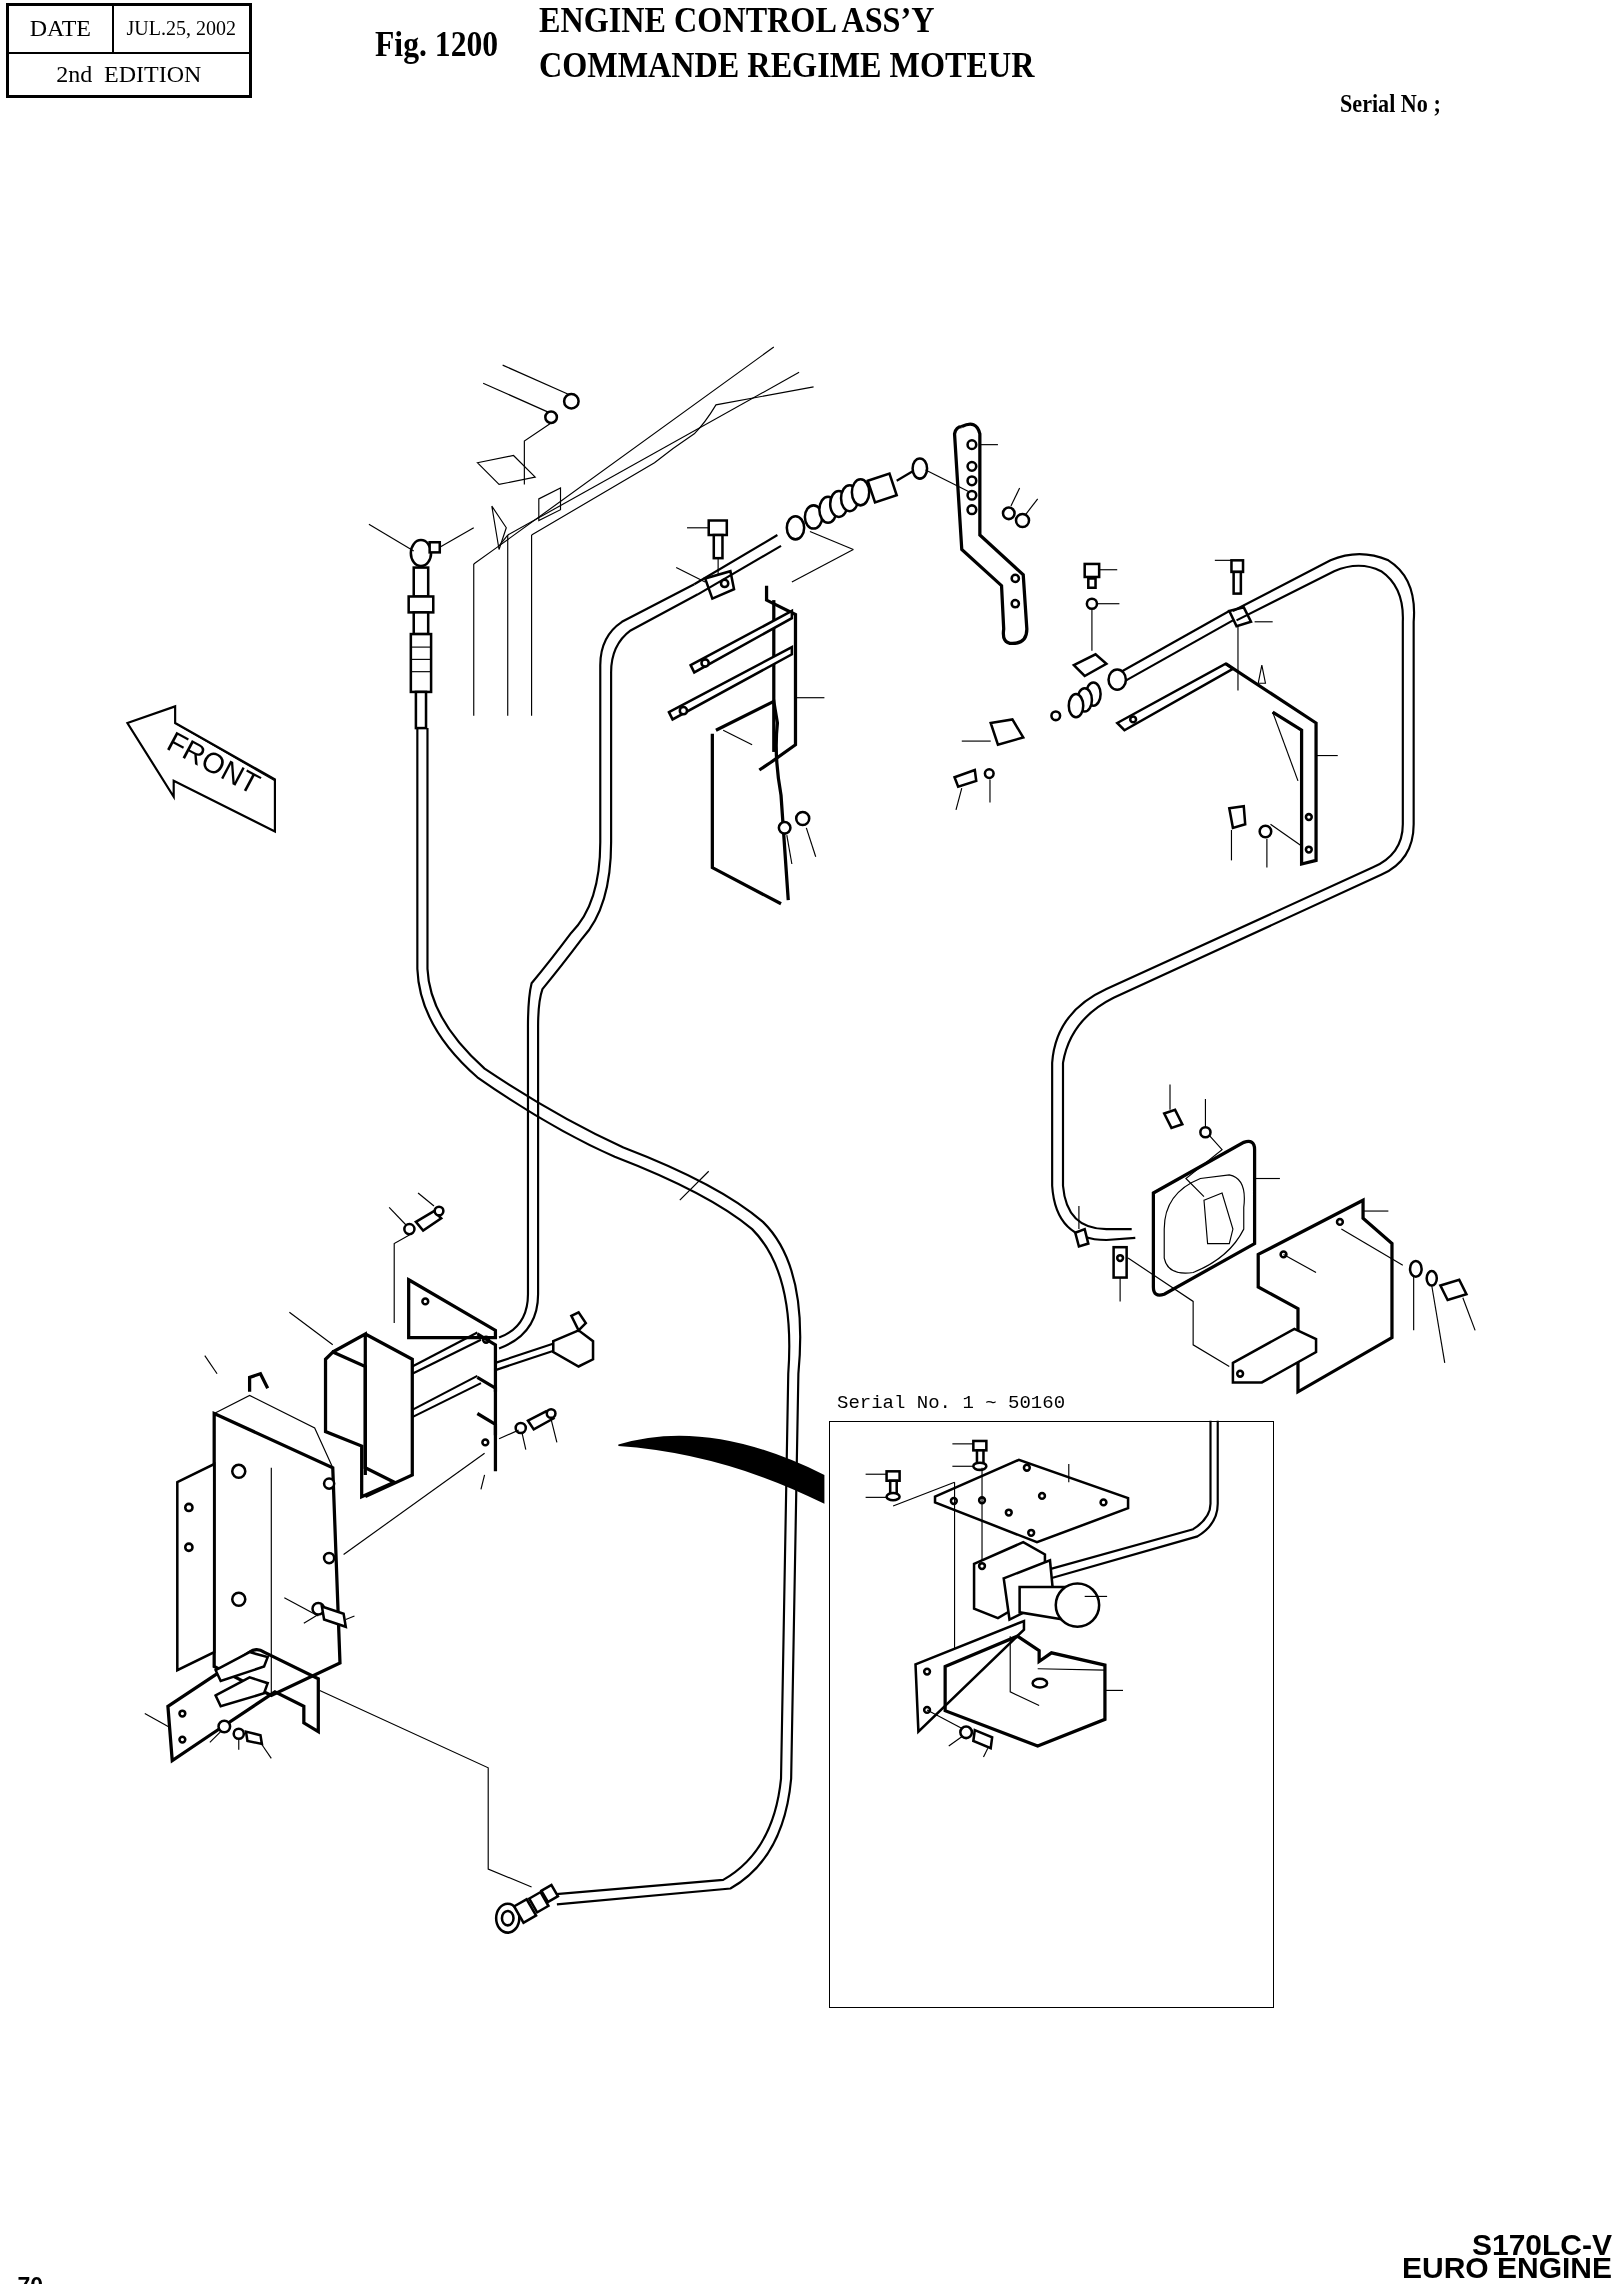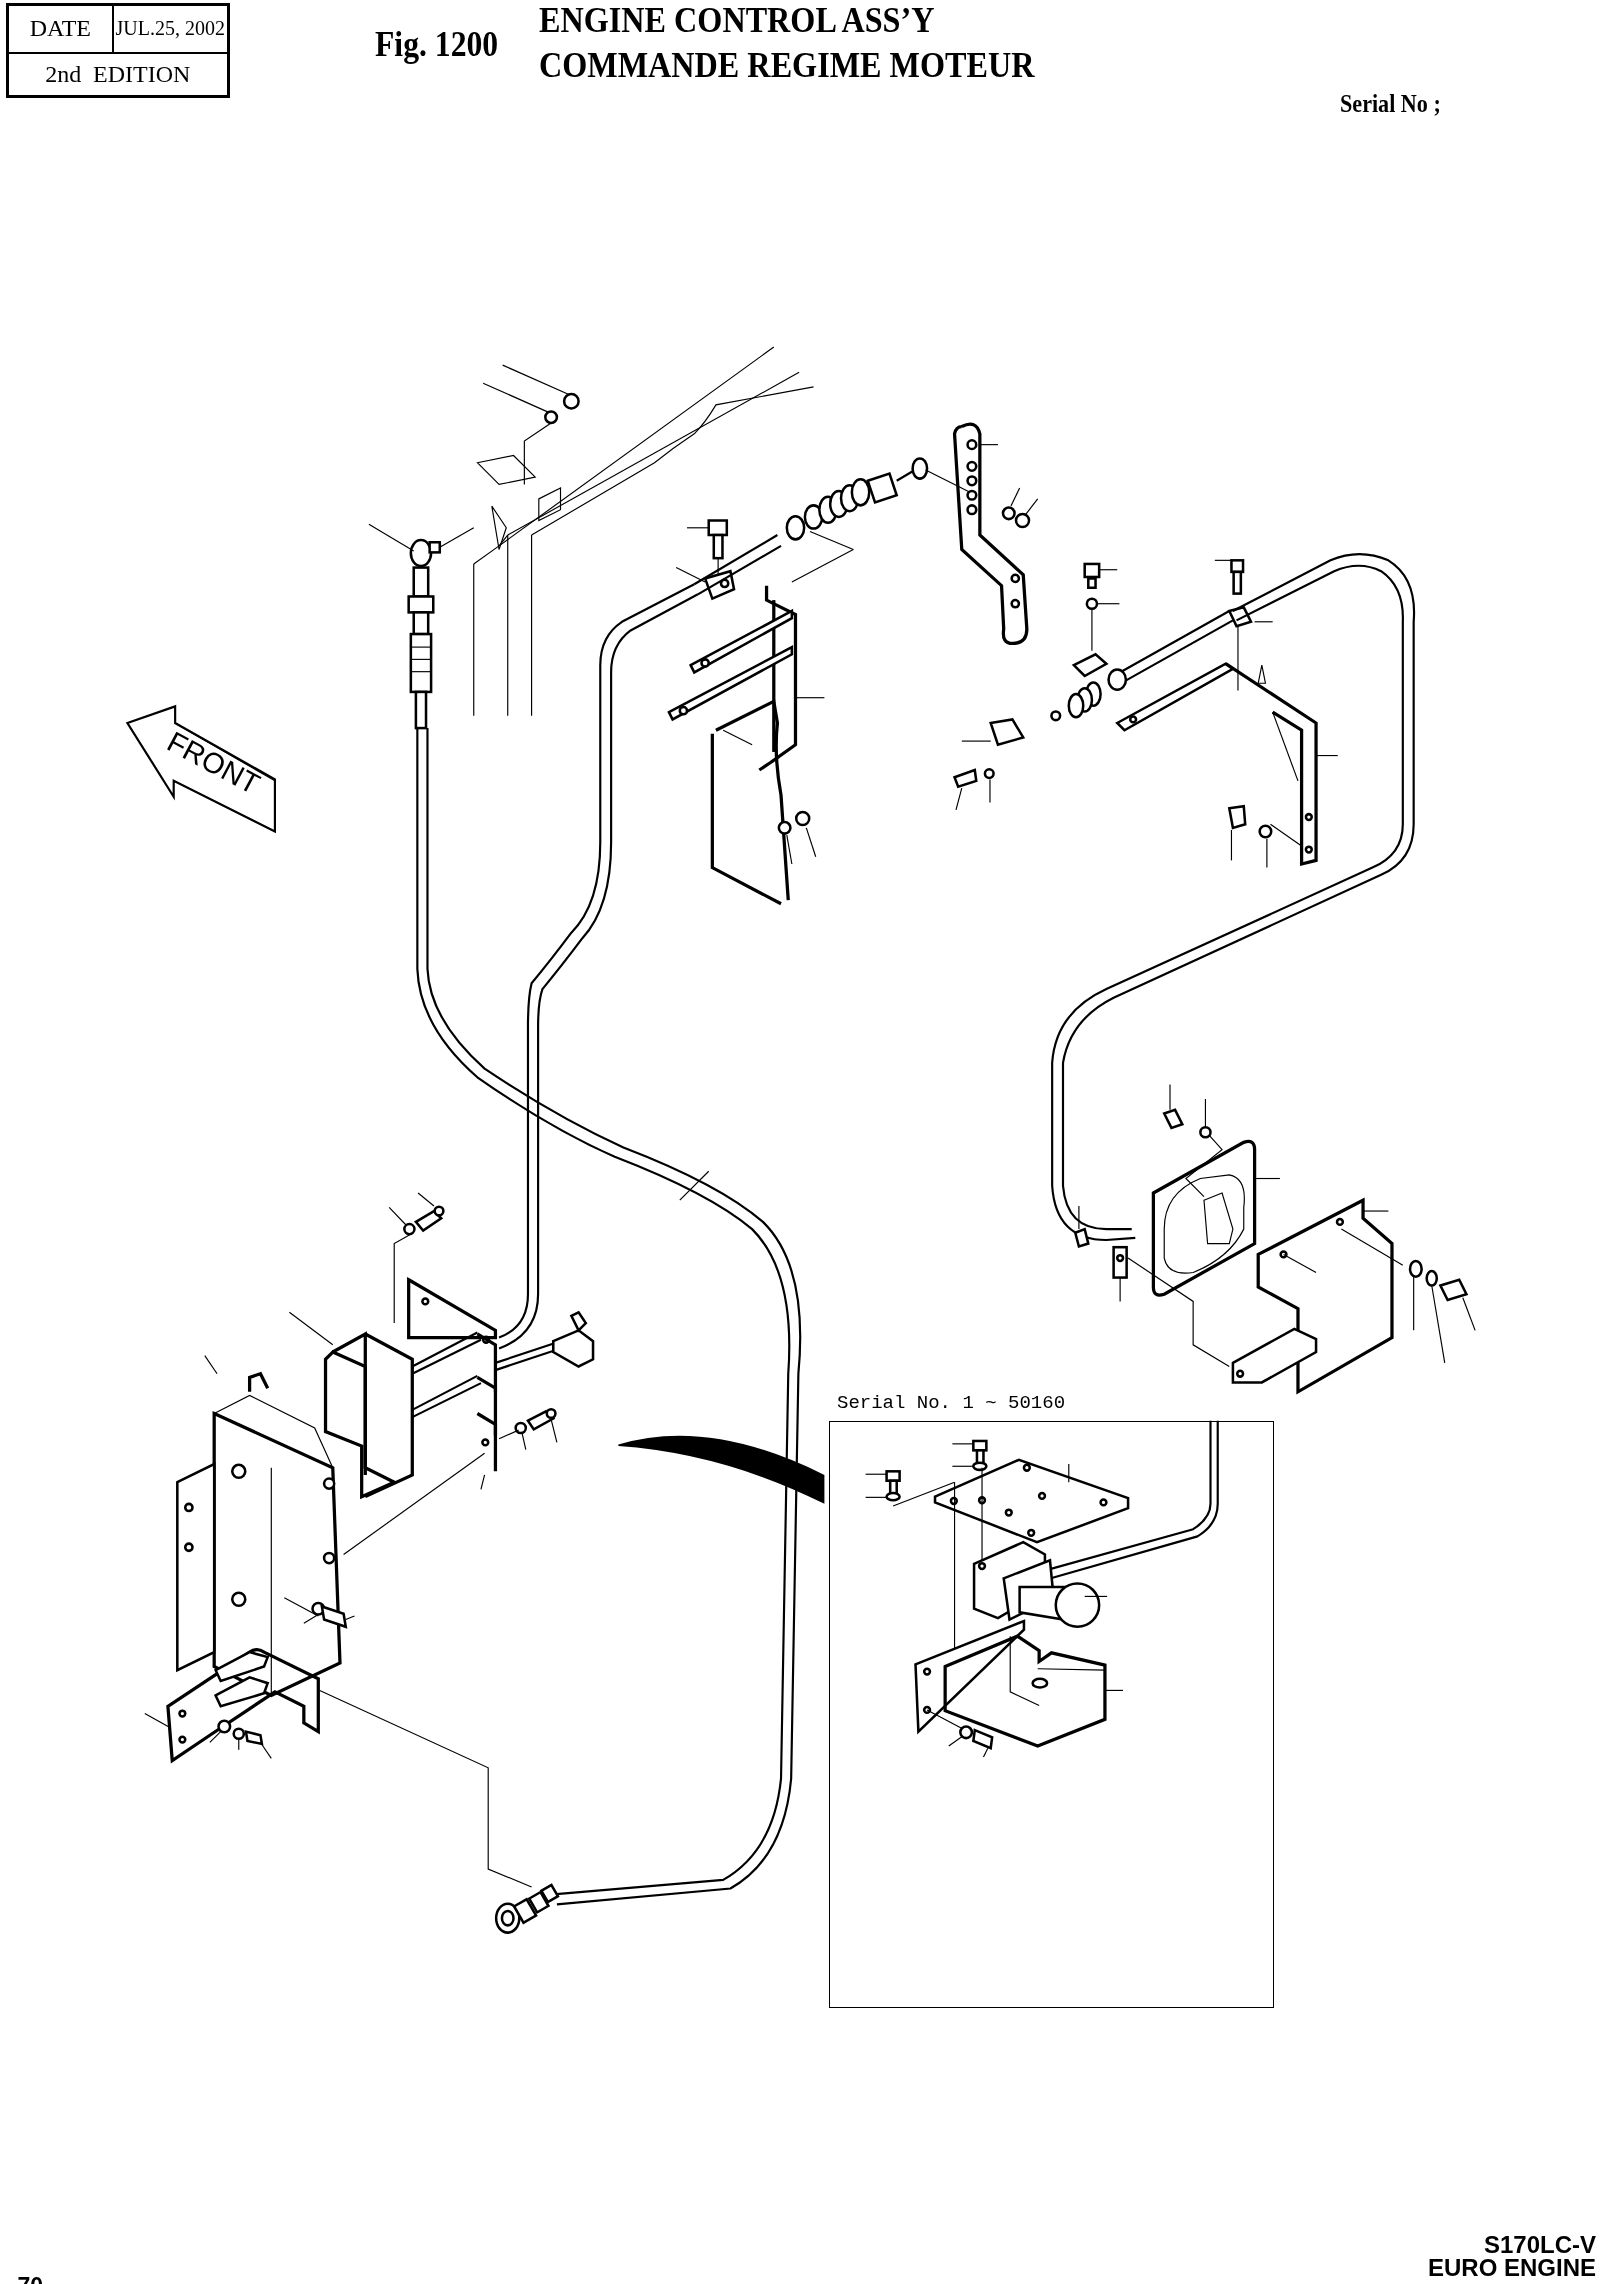--- a/index.html
+++ b/index.html
@@ -4,7 +4,7 @@
 <style>
   html, body { margin:0; padding:0; background:#ffffff; }
   body { width:1617px; height:2284px; position:relative; overflow:hidden; font-family:"Liberation Serif", serif; color:#000; }
-  .header-box { position:absolute; left:5.8px; top:2.9px; width:224px; height:95px; border:3.6px solid #000; box-sizing:border-box; }
+  .header-box { position:absolute; left:5.8px; top:2.9px; width:246px; height:95px; border:3.6px solid #000; box-sizing:border-box; }
   .hb-row1 { position:absolute; left:0; top:0; right:0; height:46px; border-bottom:2.2px solid #000; display:flex; }
   .hb-date-label { width:103px; border-right:2.2px solid #000; display:flex; align-items:center; justify-content:center; font-size:24px; }
   .hb-date-value { flex:1; display:flex; align-items:center; justify-content:center; font-size:20px; }

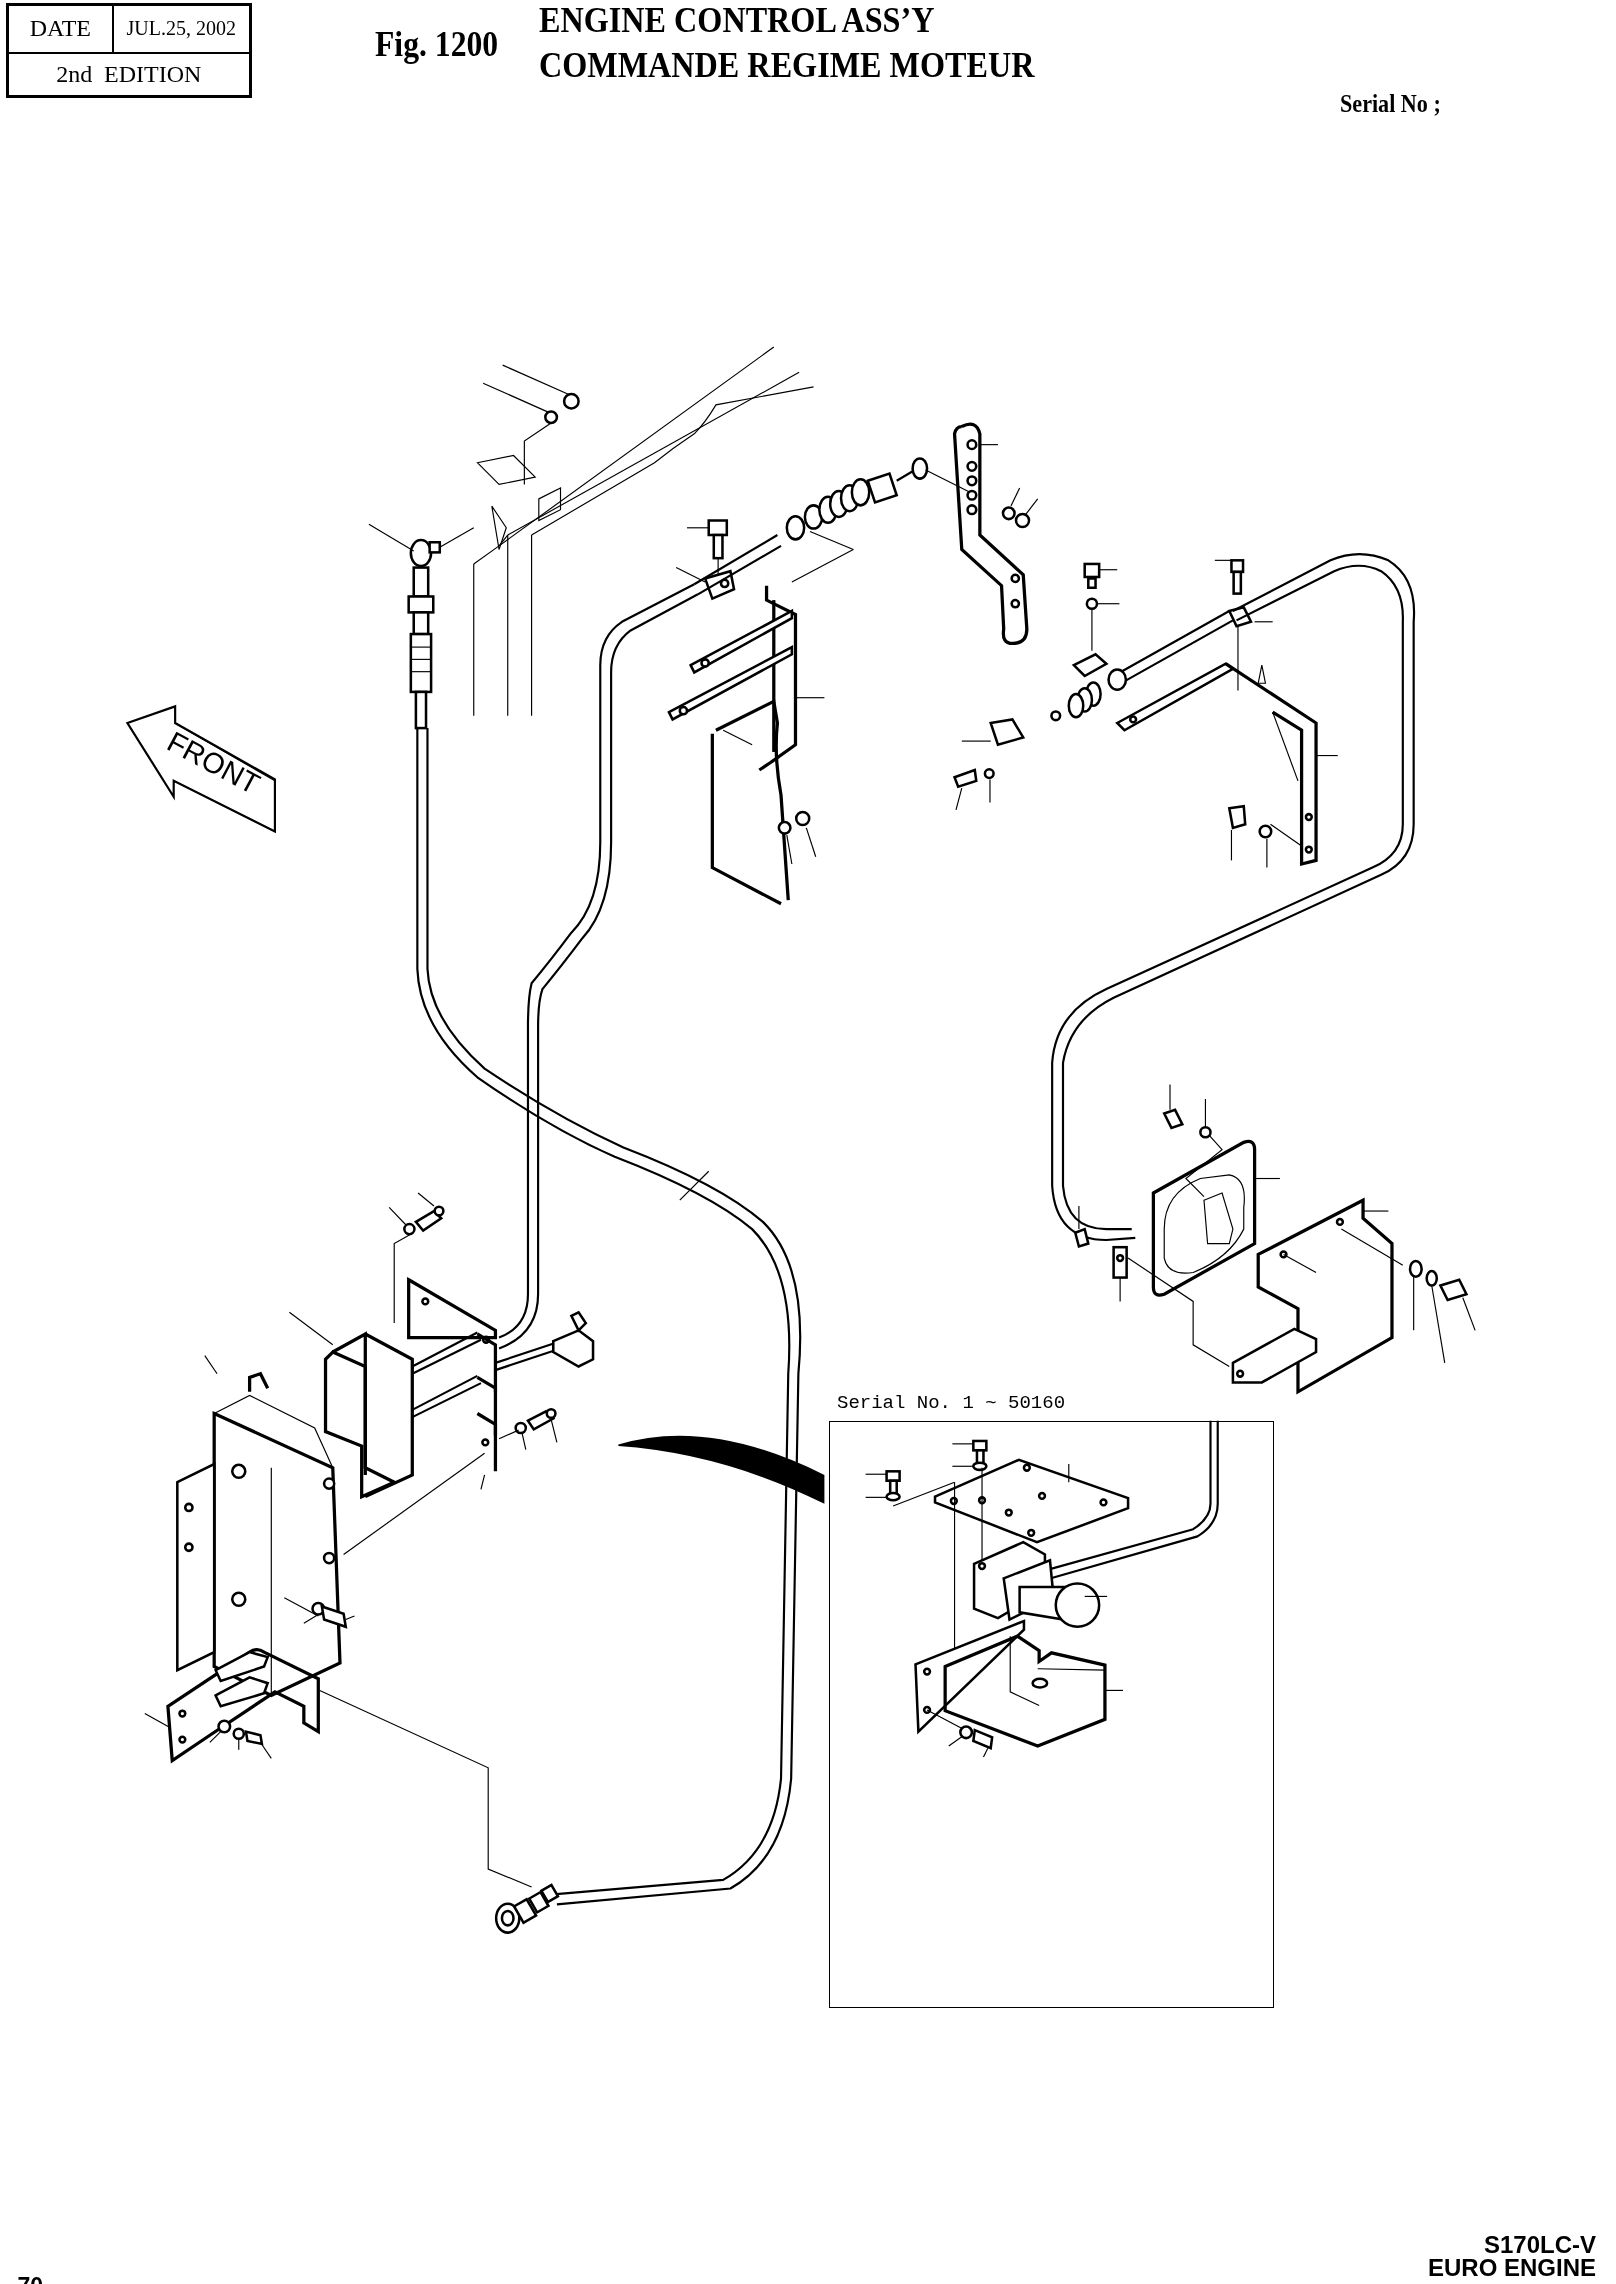--- a/index.html
+++ b/index.html
@@ -16,7 +16,7 @@
   .inset-label { position:absolute; left:837px; top:1392px; font-family:Liberation Mono, monospace; font-size:19px; }
   .inset-frame { position:absolute; left:829px; top:1421px; width:445px; height:587px; border:1.4px solid #000; box-sizing:border-box; }
   .page-num { position:absolute; left:17.4px; top:2249px; font-family:"Liberation Sans", sans-serif; font-weight:bold; font-size:23px;margin-top:24px; }
-  .model { position:absolute; right:21px; top:2233px; font-family:"Liberation Sans", sans-serif; font-weight:bold; font-size:24px; text-align:right; line-height:23px; }
+  .model { position:absolute; right:5px; top:2233px; font-family:"Liberation Sans", sans-serif; font-weight:bold; font-size:30px; text-align:right; line-height:23px; }
   svg.drawing { position:absolute; left:0; top:0; }
   .thin { stroke:#000; stroke-width:1.6; fill:none; }
   .med { stroke:#000; stroke-width:3; fill:none; }

